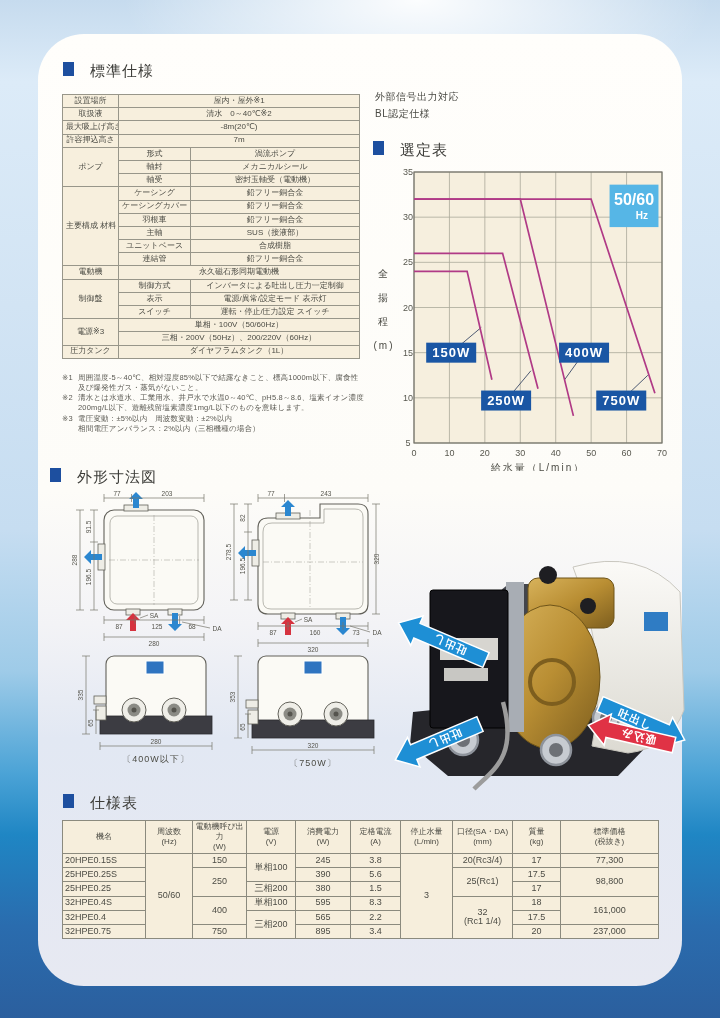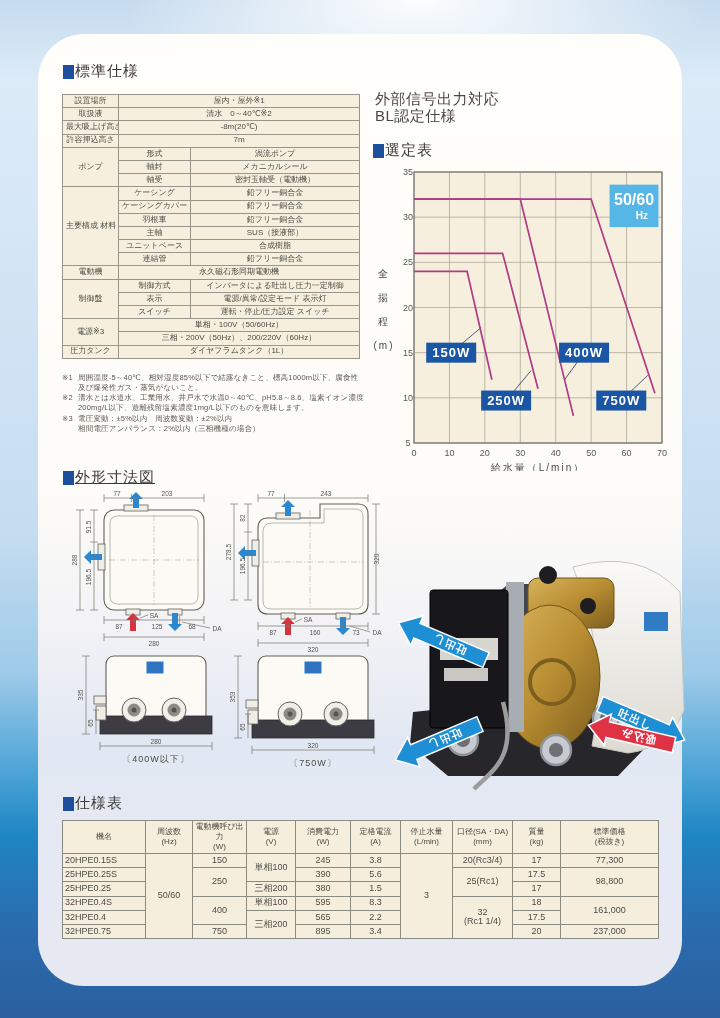--- a/index.html
+++ b/index.html
@@ -11,7 +11,7 @@
   .abs{position:absolute;}
   .card{position:absolute;left:38px;top:34px;width:644px;height:952px;border-radius:46px;
     background:linear-gradient(180deg,#fffefb 0%,#fdfcf8 48%,#f3f3f6 62%,#e2e8f3 74%,#e7e9f2 100%);}
-  .sec-h{display:flex;align-items:center;gap:1px;font-size:15px;color:#3c3c38;letter-spacing:1px;white-space:nowrap;}
+  .sec-h{display:flex;align-items:flex-start;gap:16px;font-size:15px;color:#3c3c38;letter-spacing:1px;white-space:nowrap;}
   .sq{width:11px;height:14px;display:inline-block;flex:0 0 auto;}
   .plain{font-size:15px;color:#4a4a44;letter-spacing:.5px;}
   table.spec{border-collapse:collapse;table-layout:fixed;font-size:8px;color:#4c4c45;}

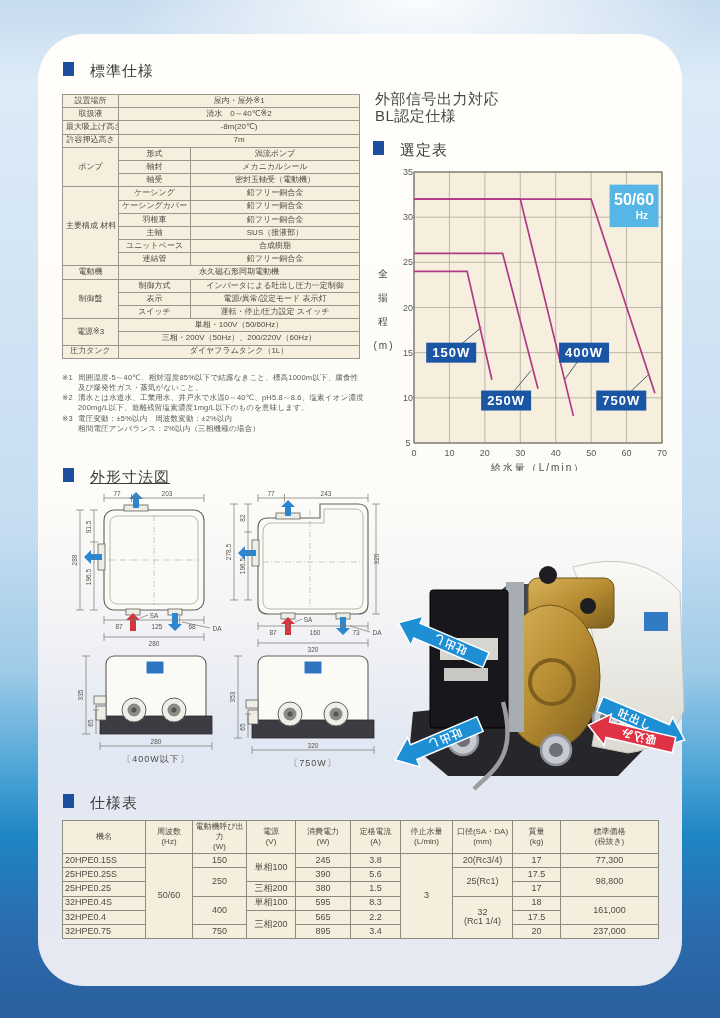--- a/index.html
+++ b/index.html
@@ -13,7 +13,7 @@
     background:linear-gradient(180deg,#fffefb 0%,#fdfcf8 48%,#f3f3f6 62%,#e2e8f3 74%,#e7e9f2 100%);}
   .sec-h{display:flex;align-items:flex-start;gap:16px;font-size:15px;color:#3c3c38;letter-spacing:1px;white-space:nowrap;}
   .sq{width:11px;height:14px;display:inline-block;flex:0 0 auto;}
-  .plain{font-size:15px;color:#4a4a44;letter-spacing:.5px;}
+  .plain{font-size:10px;color:#4a4a44;letter-spacing:.5px;}
   table.spec{border-collapse:collapse;table-layout:fixed;font-size:8px;color:#4c4c45;}
   table.spec td,table.spec th{border:1px solid #98968a;background:#f7efdd;padding:0 3px;height:12.2px;line-height:1.05;
     overflow:hidden;white-space:nowrap;text-align:center;font-weight:normal;}

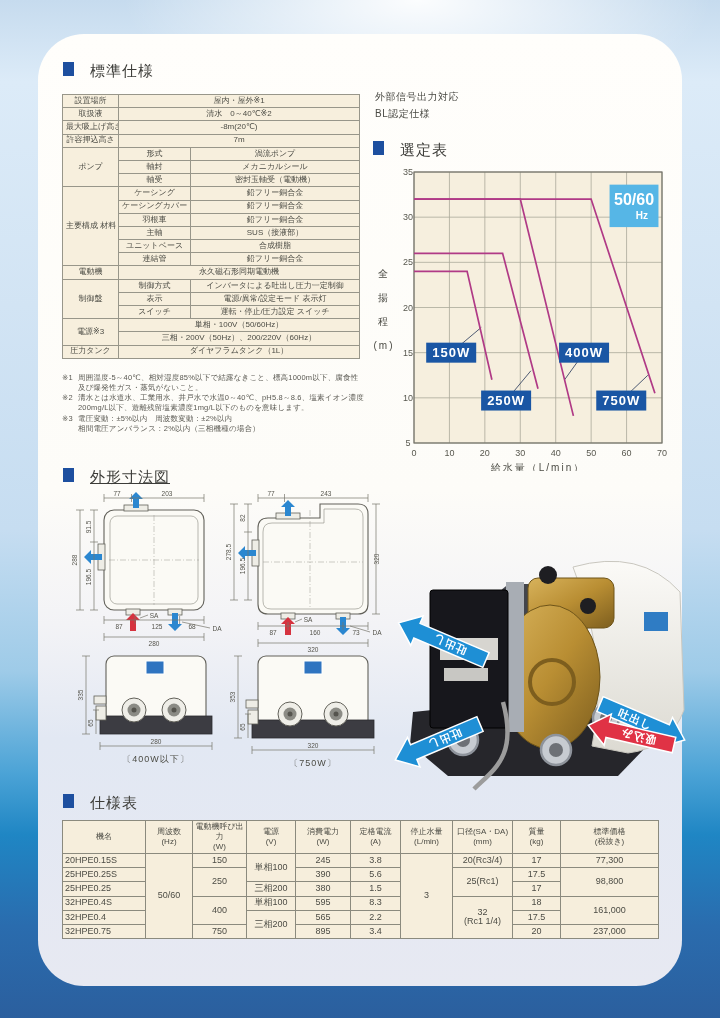--- a/index.html
+++ b/index.html
@@ -237,7 +237,7 @@
       <text class="axl" x="168" y="312">給水量（L/min）</text>
     </svg>
 
-  <div class="abs sec-h" style="left:63px;top:468px;text-decoration:underline;">
+  <div class="abs sec-h" style="left:50px;top:468px;">
     <span class="sq" style="background: rgb(29, 79, 159);"></span>
     <span>外形寸法図</span>
   </div>

